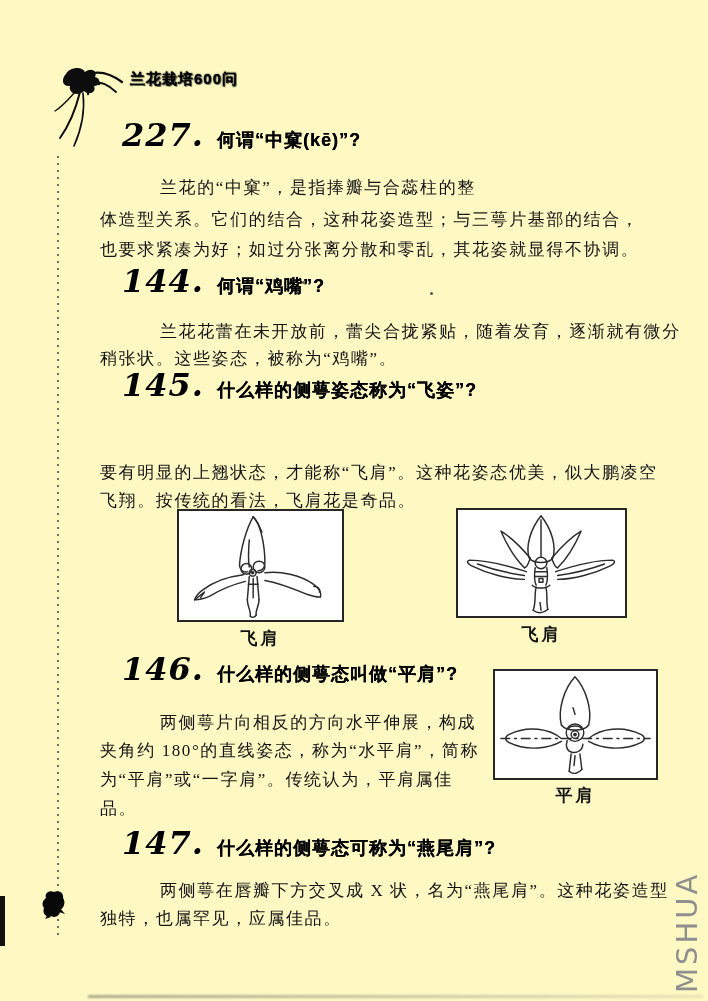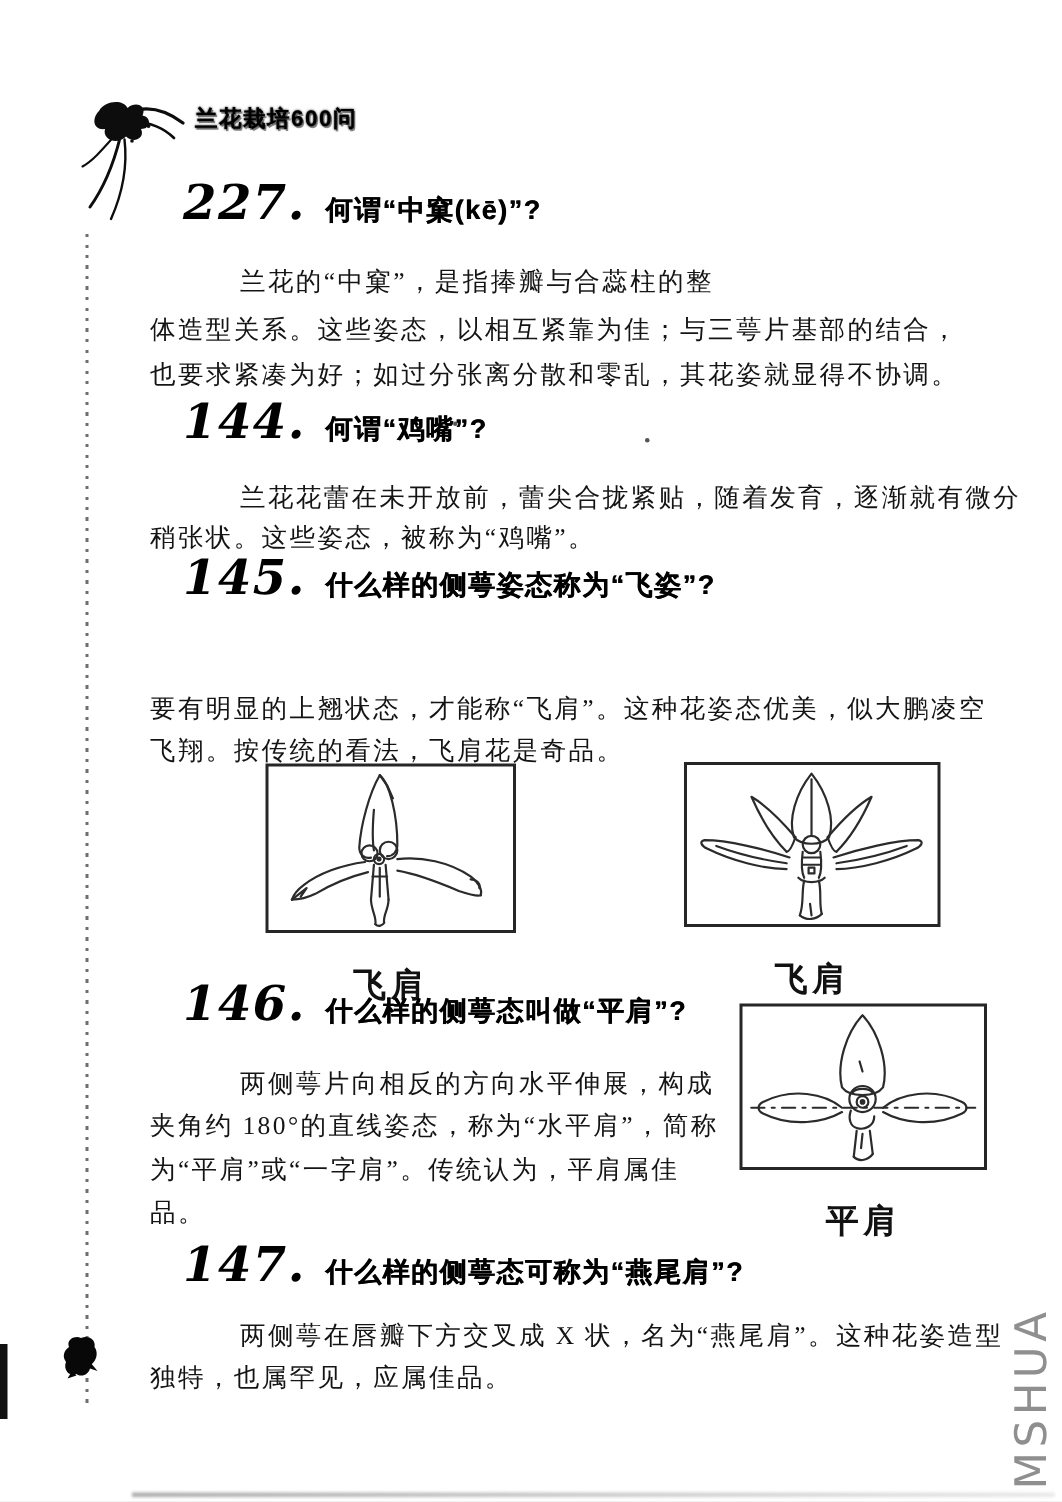--- a/index.html
+++ b/index.html
@@ -3,7 +3,7 @@
 <meta charset="utf-8">
 <style>
   html,body{margin:0;padding:0;background:#e8e8e8;}
-  .page{position:relative;width:708px;height:1001px;background:#ffffff;overflow:hidden;
+  .page{position:relative;width:708px;height:1001px;background:#fef9c3;overflow:hidden;
         font-family:"Liberation Serif",serif;color:#121212;}
 
   

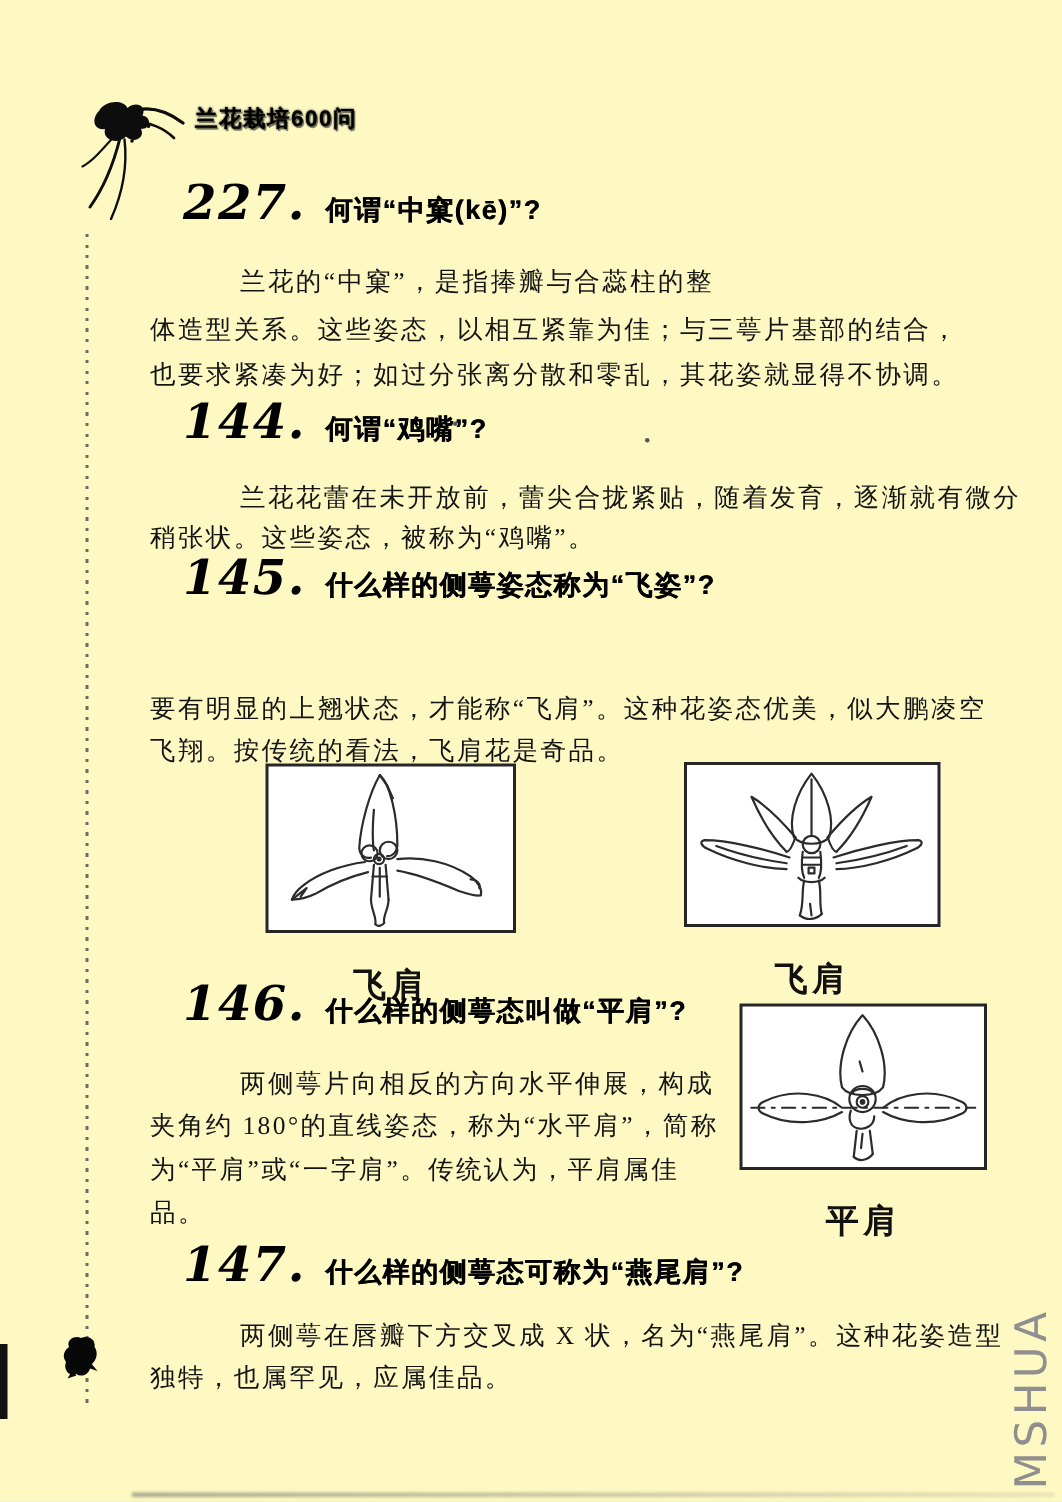--- a/index.html
+++ b/index.html
@@ -74,7 +74,7 @@
     <span class="qtitle">何谓“中窠(kē)”?</span>
   </div>
   <div class="bline indent" style="top:165px">兰花的“中窠”，是指捧瓣与合蕊柱的整</div>
-  <div class="bline" style="top:197px">体造型关系。这些姿态，以相互紧靠为佳；与三萼片基部的结合，</div>
+  <div class="bline" style="top:197px">体造型关系。它们的结合，这种花姿造型；与三萼片基部的结合，</div>
   <div class="bline" style="top:227px">也要求紧凑为好；如过分张离分散和零乱，其花姿就显得不协调。</div>
 
   <div class="qhead" style="top:262px">

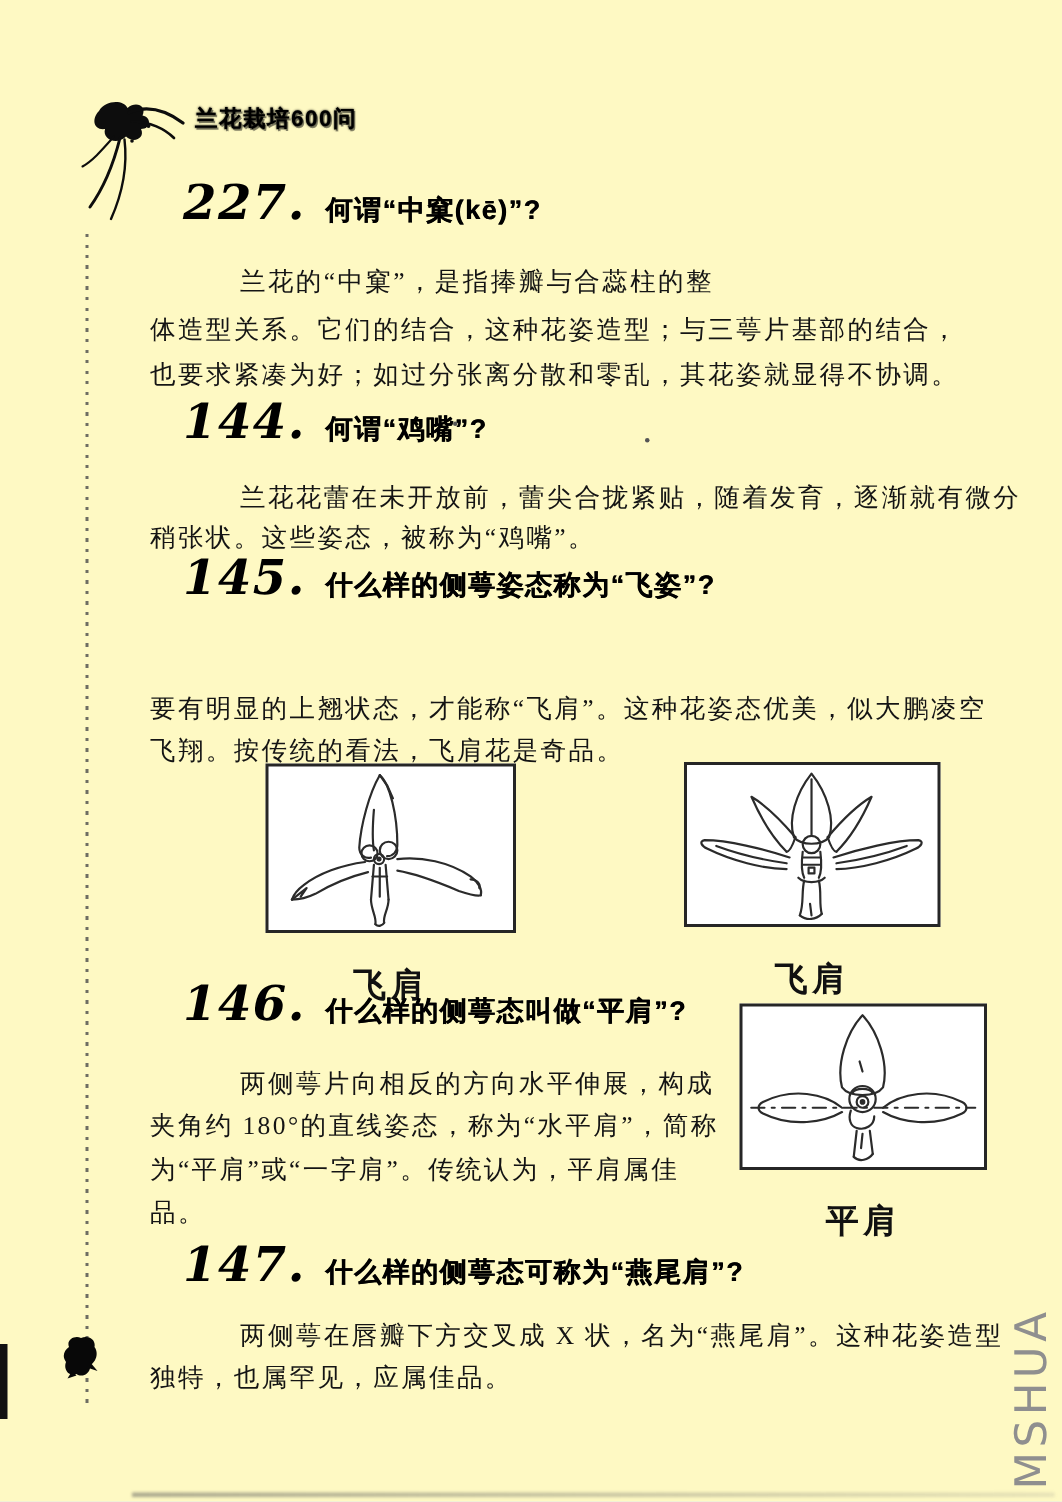--- a/index.html
+++ b/index.html
@@ -39,7 +39,7 @@
   .fig-a{left:177px;top:509px;width:167px;height:113px;}
   .fig-b{left:456px;top:508px;width:171px;height:110px;}
   .fig-c{left:493px;top:669px;width:165px;height:111px;}
-  .figcap{position:absolute;text-align:center;font-size:22px;font-weight:700;letter-spacing:3px;color:#111;margin-top:15px;}
+  .figcap{position:absolute;text-align:center;font-size:17px;font-weight:700;letter-spacing:3px;color:#111;}
   .cap-a{left:177px;top:627px;width:167px;}
   .cap-b{left:456px;top:623px;width:171px;}
   .cap-c{left:493px;top:784px;width:165px;}

